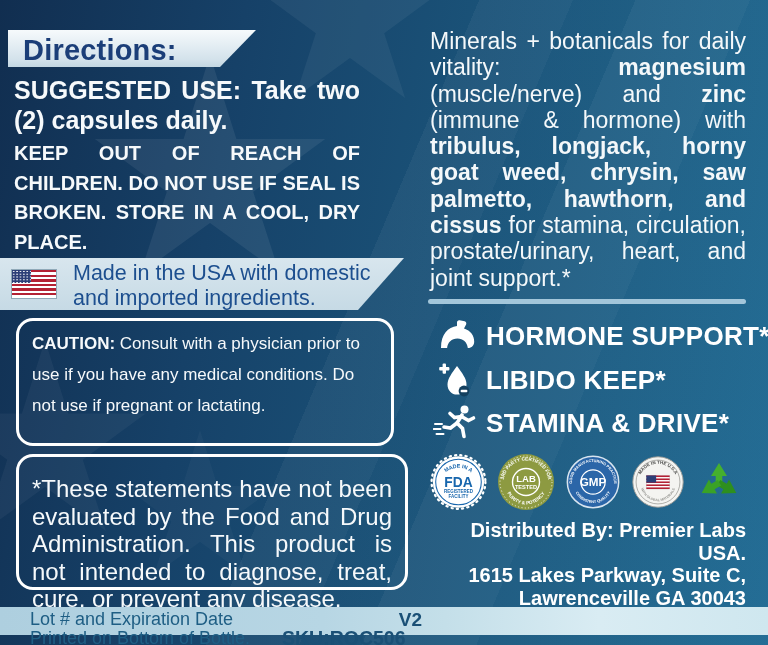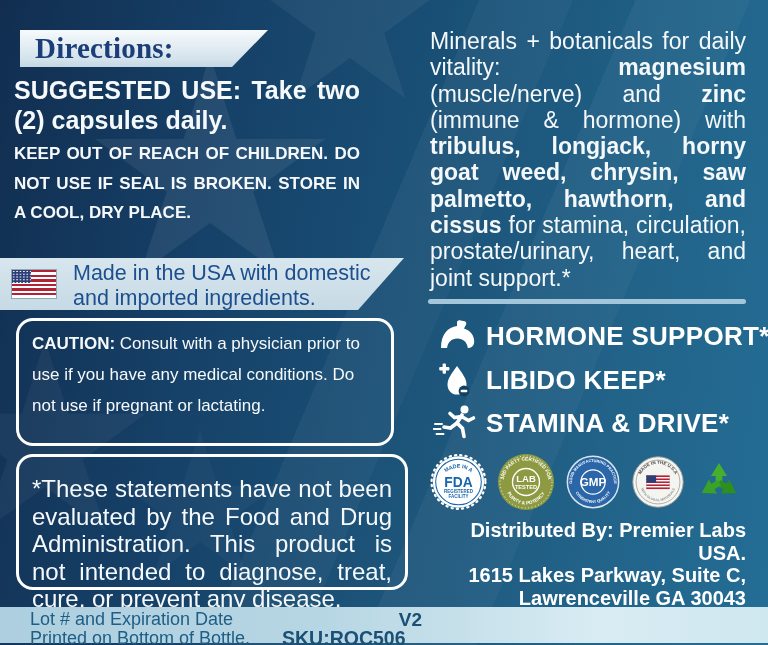--- a/index.html
+++ b/index.html
@@ -13,10 +13,10 @@
     linear-gradient(113deg,rgba(255,255,255,0) 46%,rgba(255,255,255,0.045) 46% 55%,
     rgba(255,255,255,0.01) 55% 61%,rgba(255,255,255,0.055) 61% 72%,rgba(255,255,255,0.025) 72% 100%);}
   
-  .dir-banner{left:20px;top:30px;width:248px;height:37px;
+  .dir-banner{left:8px;top:30px;width:248px;height:37px;
     background:linear-gradient(180deg,#f6fafc 0%,#d3e2eb 80%,#c3d7e2 100%);
     clip-path:polygon(0 0,100% 0,calc(100% - 36px) 100%,0 100%);
-    display:flex;align-items:center;font-family:Liberation Serif, serif;}
+    display:flex;align-items:flex-end;}
   .dir-banner span{color:#1b3e78;font-weight:bold;font-size:29px;padding-left:15px;letter-spacing:.2px;}
   .white-par{color:#f6f9fb;font-weight:bold;text-align:justify;}
   .sug{left:14px;top:76px;width:346px;font-size:25px;line-height:29.5px;}

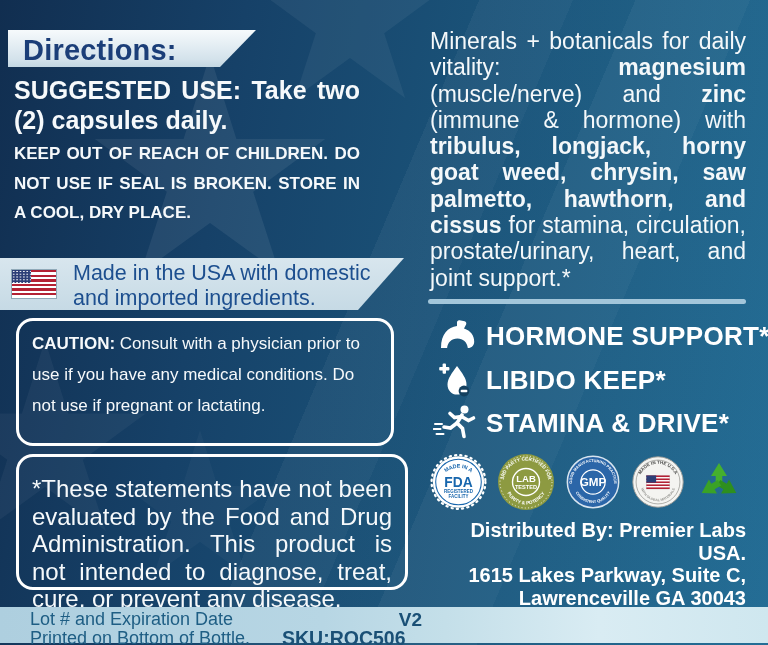--- a/index.html
+++ b/index.html
@@ -20,7 +20,7 @@
   .dir-banner span{color:#1b3e78;font-weight:bold;font-size:29px;padding-left:15px;letter-spacing:.2px;}
   .white-par{color:#f6f9fb;font-weight:bold;text-align:justify;}
   .sug{left:14px;top:76px;width:346px;font-size:25px;line-height:29.5px;}
-  .keep{left:14px;top:139px;width:346px;font-size:17px;line-height:29.5px;}
+  .keep{left:14px;top:139px;width:346px;font-size:20px;line-height:29.5px;}
   
   .usa-banner{left:0;top:258px;width:404px;height:52px;background:linear-gradient(180deg,#d8e6ee,#c6dae5);
     clip-path:polygon(0 0,100% 0,calc(100% - 46px) 100%,0 100%);}

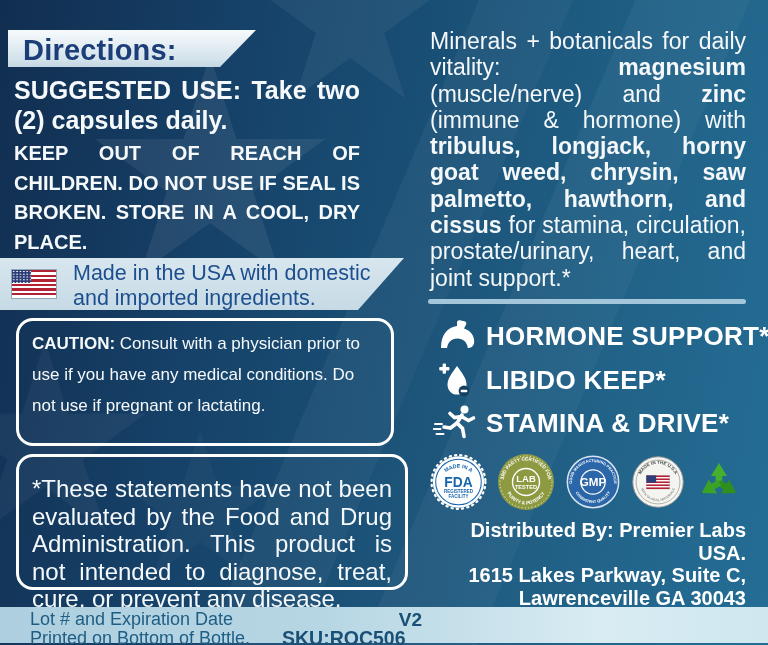--- a/index.html
+++ b/index.html
@@ -46,7 +46,7 @@
   svg text{font-family:"Liberation Sans",sans-serif;}
   .dist{left:428px;top:519px;width:318px;text-align:right;color:#ffffff;font-weight:bold;font-size:20px;line-height:22.5px;}
   
-  .footer{left:0;top:607px;width:768px;height:36px;
+  .footer{left:0;top:607px;width:768px;height:28px;
     background:linear-gradient(90deg,#aecfdf 0%,#b7d6e4 42%,#c4dfe9 58%,#d9ecf3 78%,#cfe7ef 100%);}
   .lot{position:absolute;left:30px;top:3px;color:#1e5e84;font-size:18px;line-height:18.5px;}
   .ver{position:absolute;left:350px;top:2px;width:72px;text-align:right;color:#1a5076;font-weight:bold;font-size:19px;}

